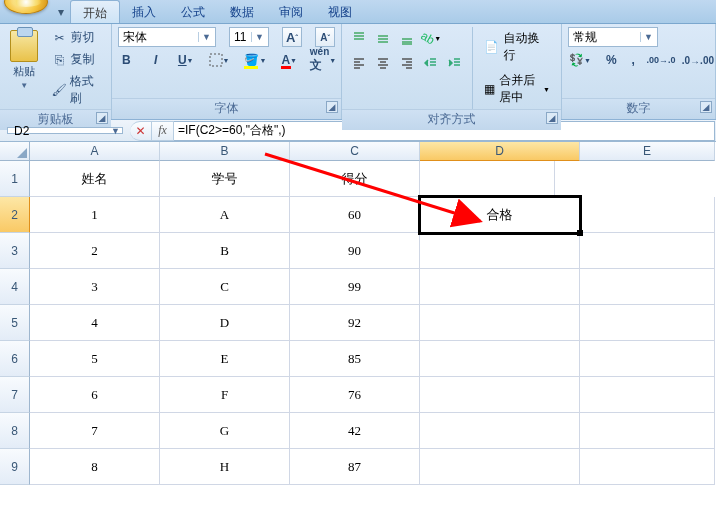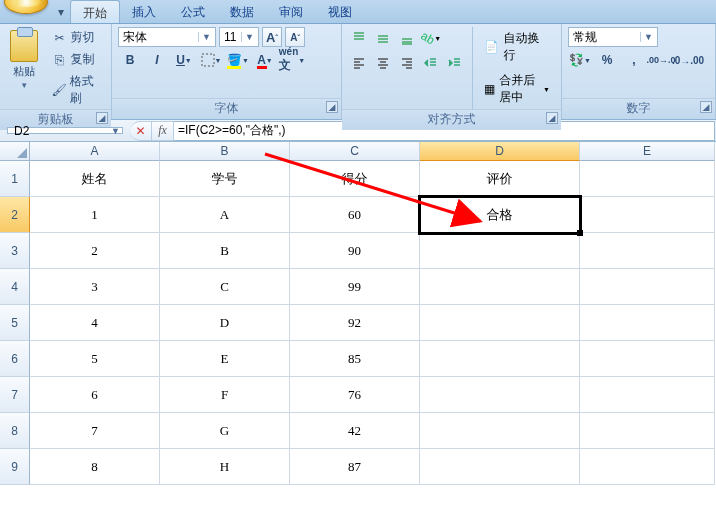--- a/index.html
+++ b/index.html
@@ -29,7 +29,7 @@
 .ico { width:16px; height:16px; display:inline-flex; align-items:center; justify-content:center; }
 
 .font-body { display:flex; flex-direction:column; gap:3px; }
-.font-row { display:flex; gap:3px; align-items:center; }
+.font-row { display:flex; gap:13px; align-items:center; }
 .combo { background:#fff; border:1px solid #9bb8d3; height:20px; display:flex; align-items:center; padding:0 4px; }
 .combo .drop { border-left:1px solid #b8cee2; padding-left:3px; margin-left:auto; color:#4b6a94; font-size:9px; }
 .fname { width:98px; }

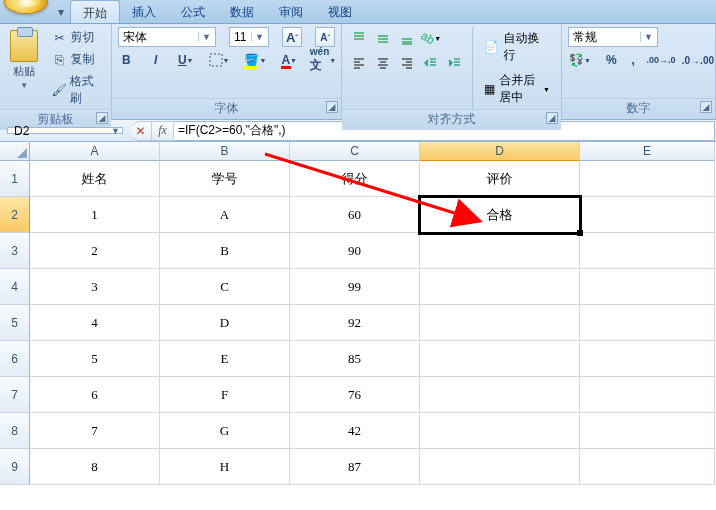--- a/index.html
+++ b/index.html
@@ -349,7 +349,6 @@
           <div class="cell wB">姓名</div>
           <div class="cell wA">学号</div>
           <div class="cell wC">得分</div>
-          <div class="cell wD">评价</div>
           <div class="cell wE"></div>
         </div>
         <div class="row">

